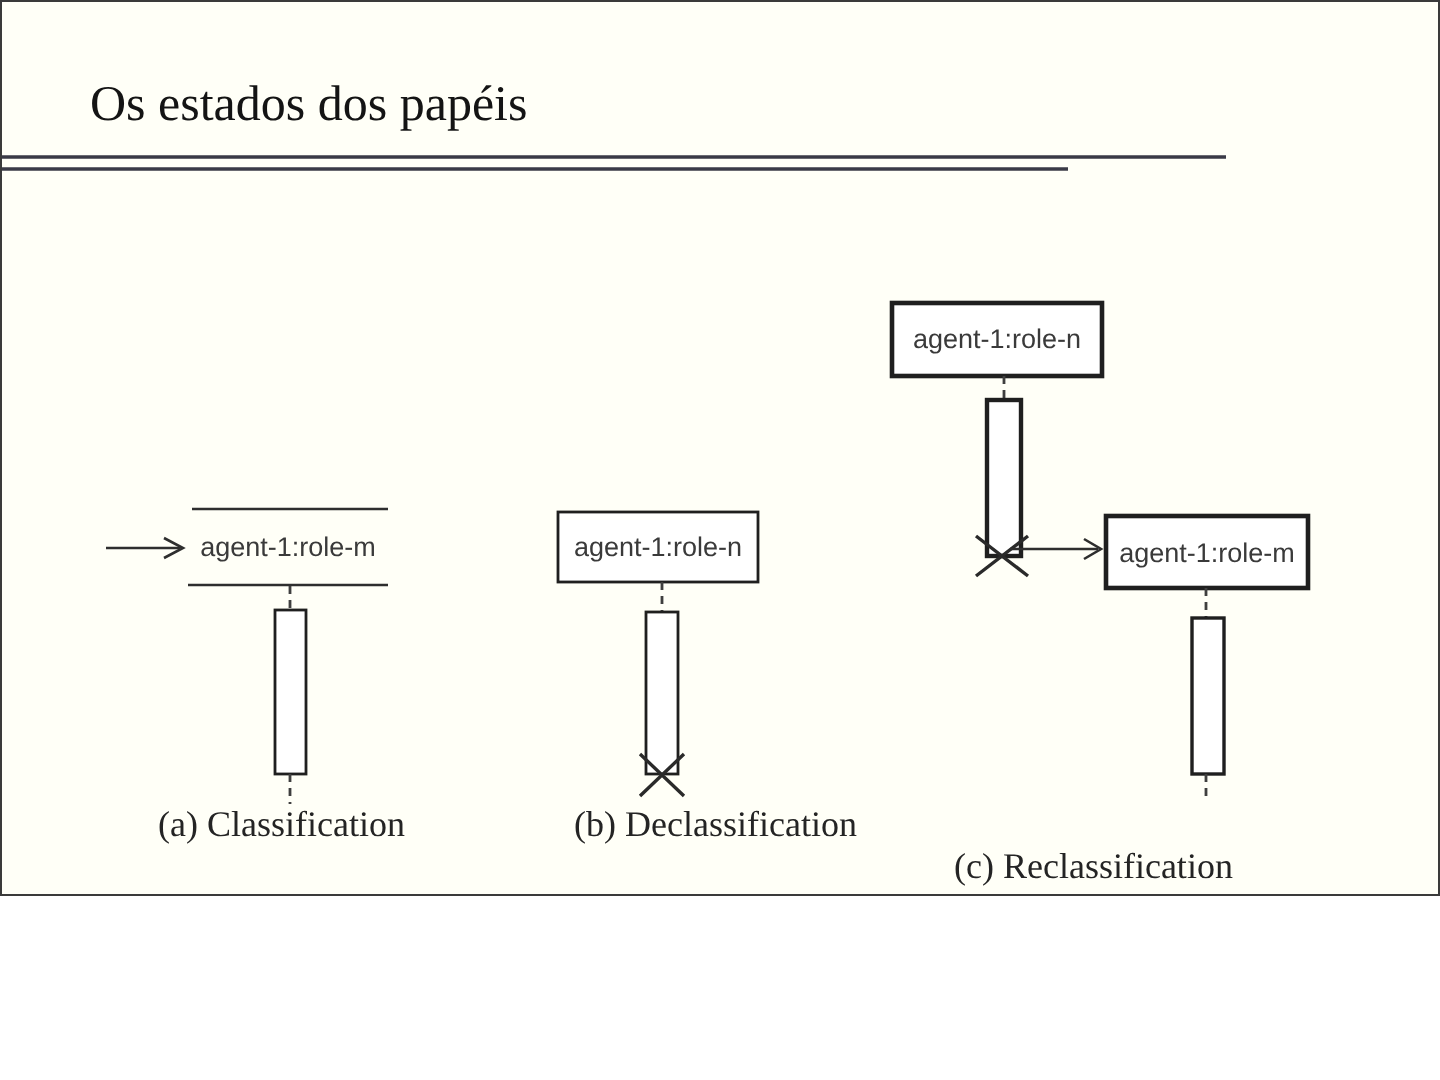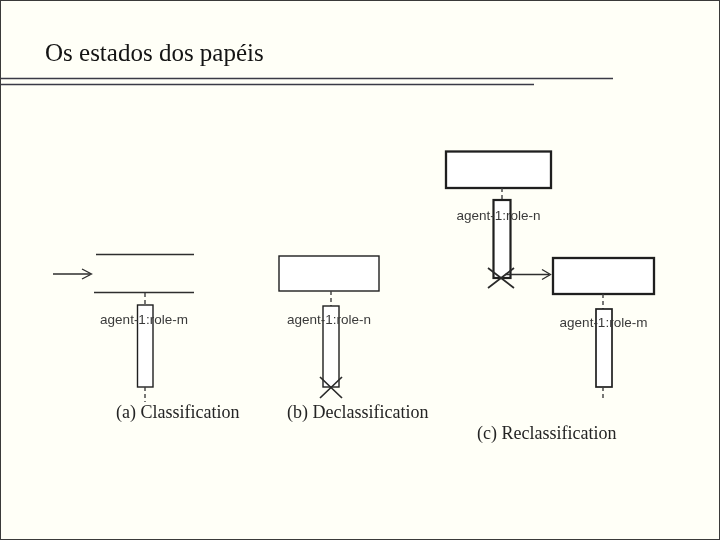--- a/index.html
+++ b/index.html
@@ -6,7 +6,7 @@
   .slide {
     position: relative;
     width: 720px;
-    height: 540px;
+    height: 448px;
     background: #FFFFF7;
     border: 1px solid #3a3a3a;
     box-sizing: border-box;

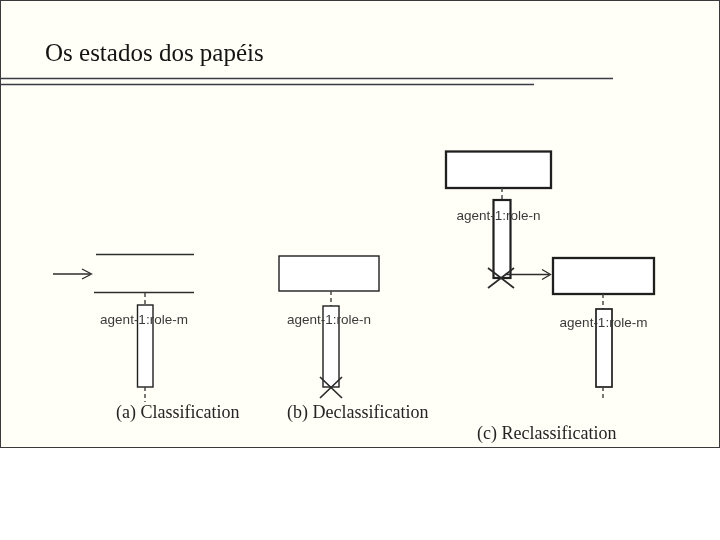--- a/index.html
+++ b/index.html
@@ -37,7 +37,6 @@
     font-size: 13.5px;
     color: #3a3a3a;
     white-space: nowrap;
-    margin-top: 46px;
   }
   .label-a  { left: 93px;  top: 255px; width: 100px; height: 35px; }
   .label-b  { left: 278px; top: 255px; width: 100px; height: 35px; }

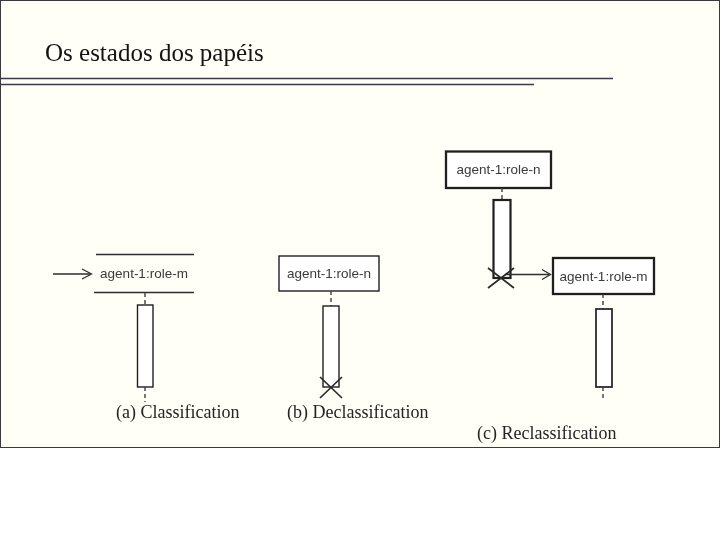--- a/index.html
+++ b/index.html
@@ -49,7 +49,7 @@
     color: #242424;
     white-space: nowrap;
   }
-  .cap-a { left: 78px;  top: 401px; margin-left: 37px; }
+  .cap-a { left: 78px;  top: 401px; }
   .cap-b { left: 254px; top: 401px; margin-left: 32px; }
   .cap-c { left: 476px; top: 401px; margin-top: 21px; }
 

